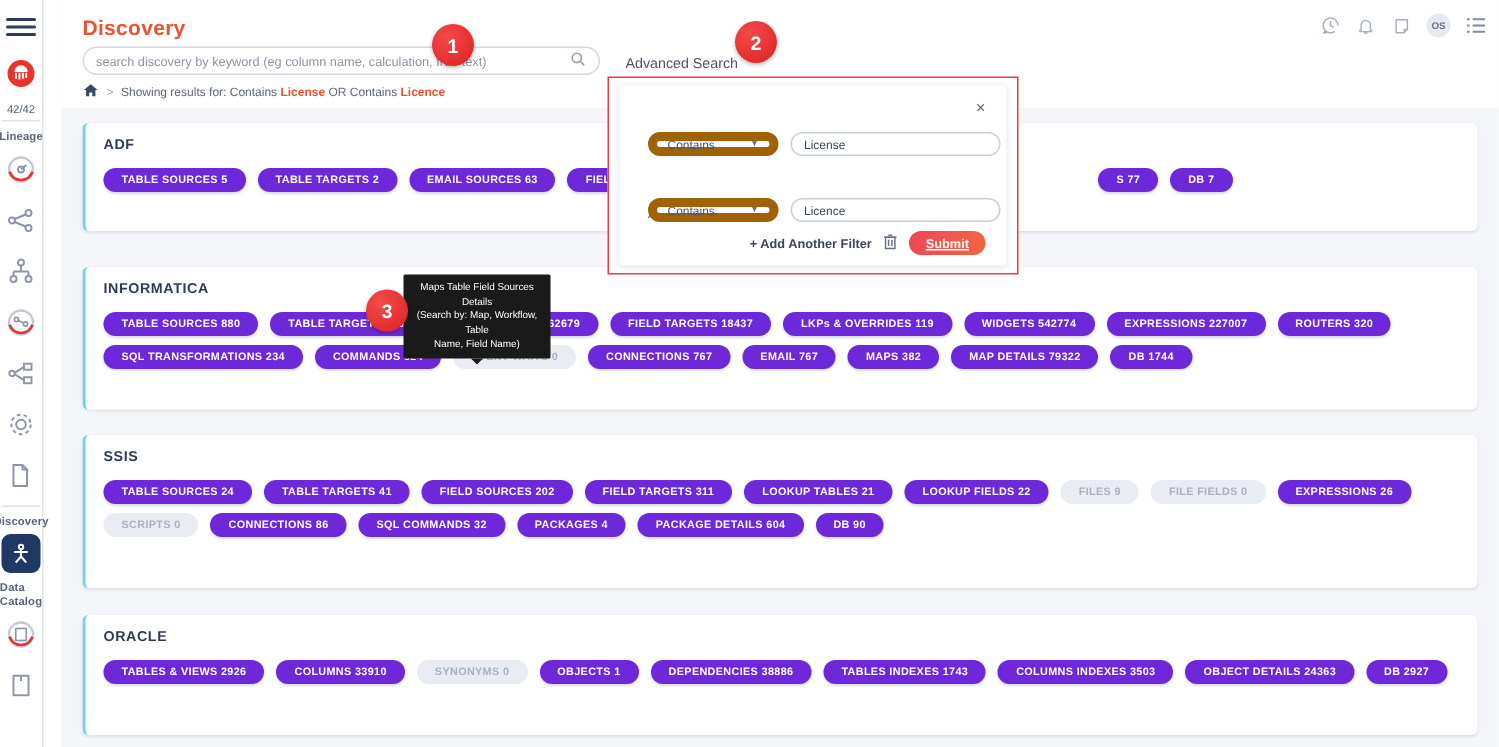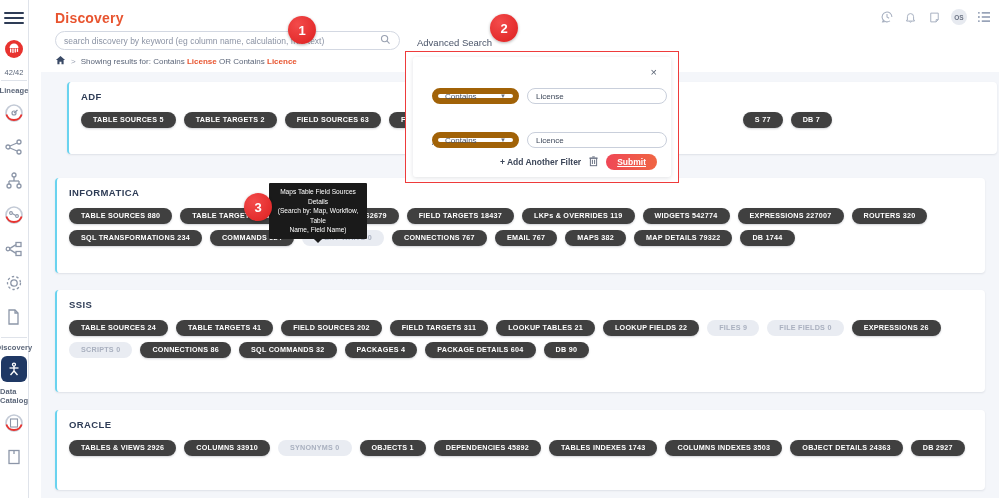--- a/index.html
+++ b/index.html
@@ -274,7 +274,7 @@
     <div id="advlabel">Advanced Search</div>
   </div>
 
-  <div class="section" id="sec0" style="top:82px; height:72px;margin-left:12px;">
+  <div class="section" id="sec0" style="top:82px; height:72px;">
     <div class="sec-title">ADF</div>
     <div class="badges">
       <div class="badge"><span>TABLE SOURCES</span> <span>5</span></div>

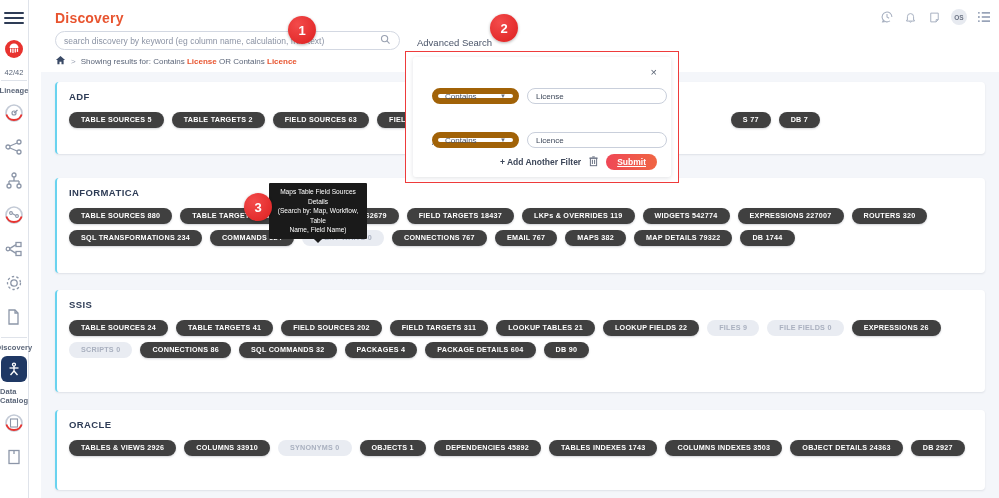--- a/index.html
+++ b/index.html
@@ -97,7 +97,7 @@
   .sec-title { position:absolute; left:12px; top:9px; font-size:9.5px; font-weight:bold; color:#2e3c56; letter-spacing:.4px; }
   .badges { position:absolute; left:12px; top:30px; right:8px; display:flex; flex-wrap:wrap; gap:6px 8px; }
   .badge {
-    background:#404040; color:#ffffff; font-size:7.2px; font-weight:bold;
+    background:#6d28d9; color:#ffffff; font-size:7.2px; font-weight:bold;
     border-radius:10px; padding:0 12px; height:16px; line-height:16px;
     white-space:nowrap; letter-spacing:.25px;
     box-shadow:0 1px 2px rgba(40,50,70,.22); cursor:pointer;

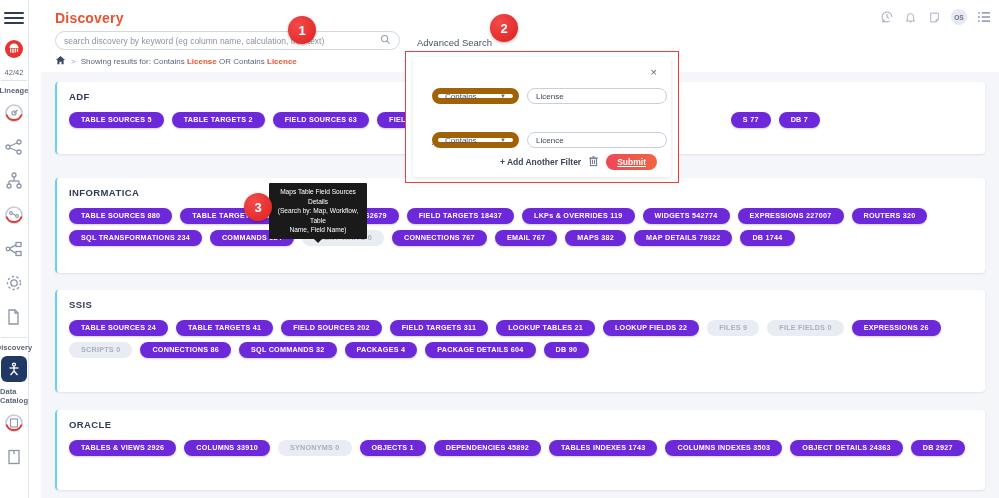--- a/index.html
+++ b/index.html
@@ -279,7 +279,7 @@
     <div class="badges">
       <div class="badge"><span>TABLE SOURCES</span> <span>5</span></div>
       <div class="badge"><span>TABLE TARGETS</span> <span>2</span></div>
-      <div class="badge"><span>FIELD SOURCES</span> <span>63</span></div>
+      <div class="badge"><span>EMAIL SOURCES</span> <span>63</span></div>
       <div class="badge"><span>FIELD TARGETS</span> <span></span></div>
       <div class="badge" style="margin-left:262px;"><span>S</span> <span>77</span></div>
       <div class="badge"><span>DB</span> <span>7</span></div>

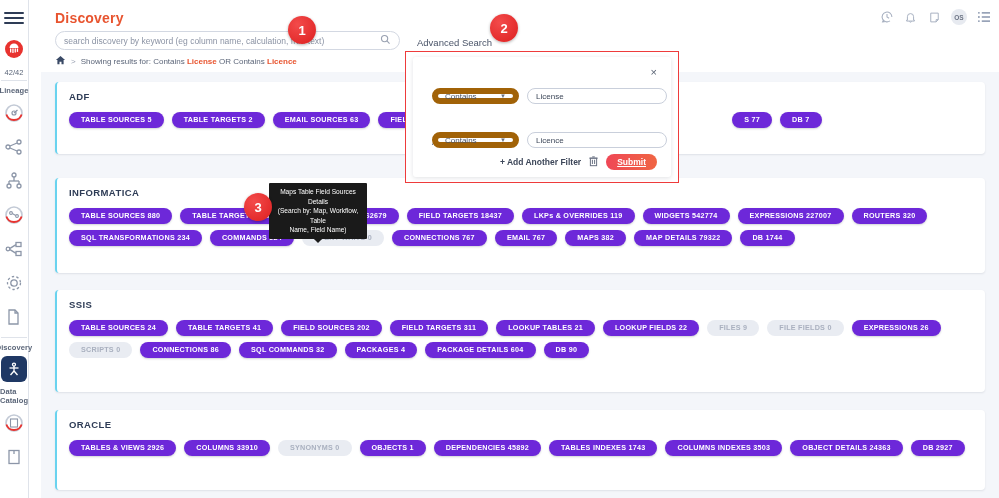--- a/index.html
+++ b/index.html
@@ -336,7 +336,7 @@
         <div class="badge">COLUMNS  33910</div>
         <div class="badge zero">SYNONYMS  0</div>
         <div class="badge">OBJECTS  1</div>
-        <div class="badge">DEPENDENCIES  45892</div>
+        <div class="badge">DEPENDENCIES  38886</div>
         <div class="badge">TABLES INDEXES  1743</div>
         <div class="badge">COLUMNS INDEXES  3503</div>
         <div class="badge">OBJECT DETAILS  24363</div>

